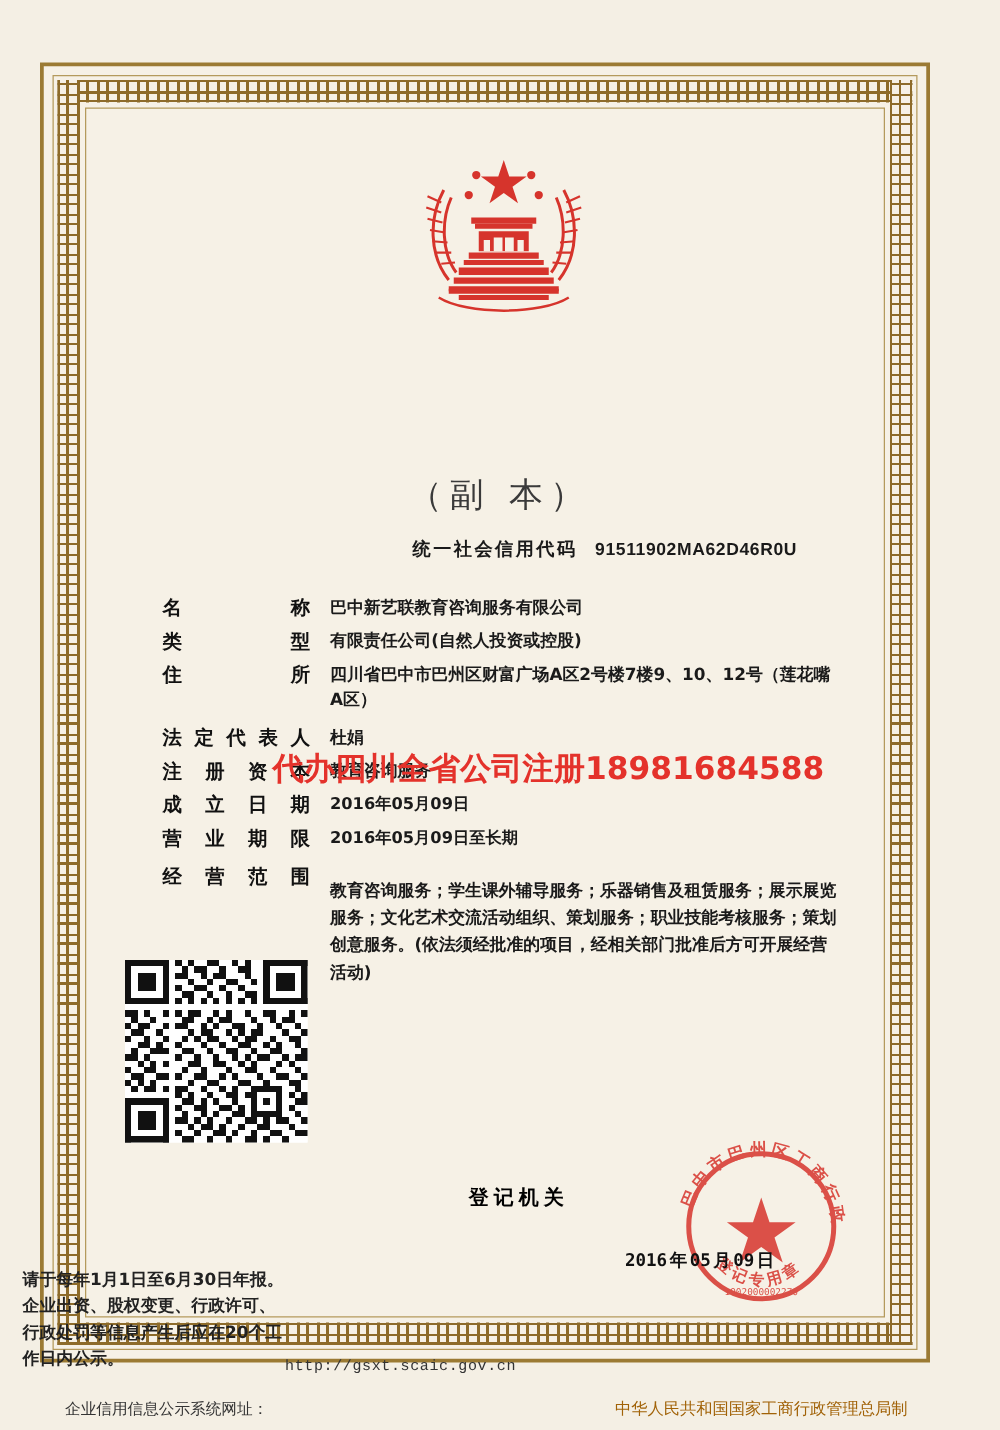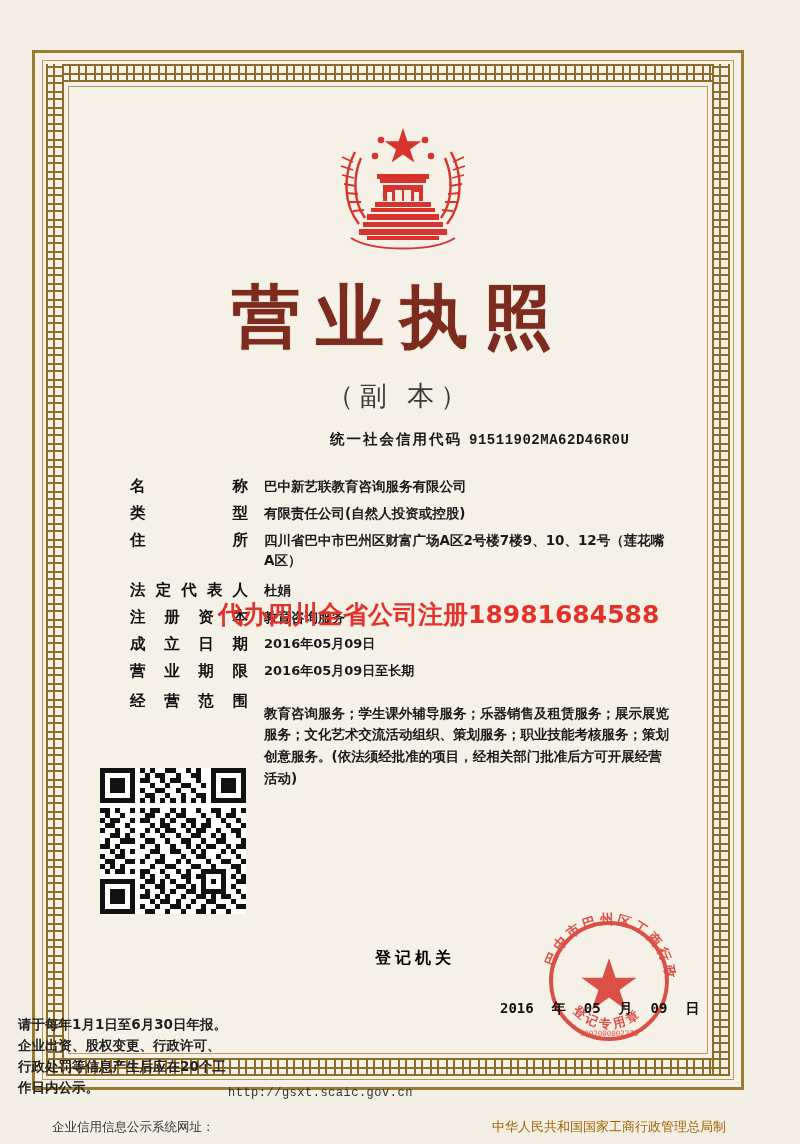--- a/index.html
+++ b/index.html
@@ -286,7 +286,6 @@
     </svg>
   </div>
 
-  <div class="main-title">营业执照</div>
   <div class="sub-title">（副 本）</div>
 
   <div class="credit-code">

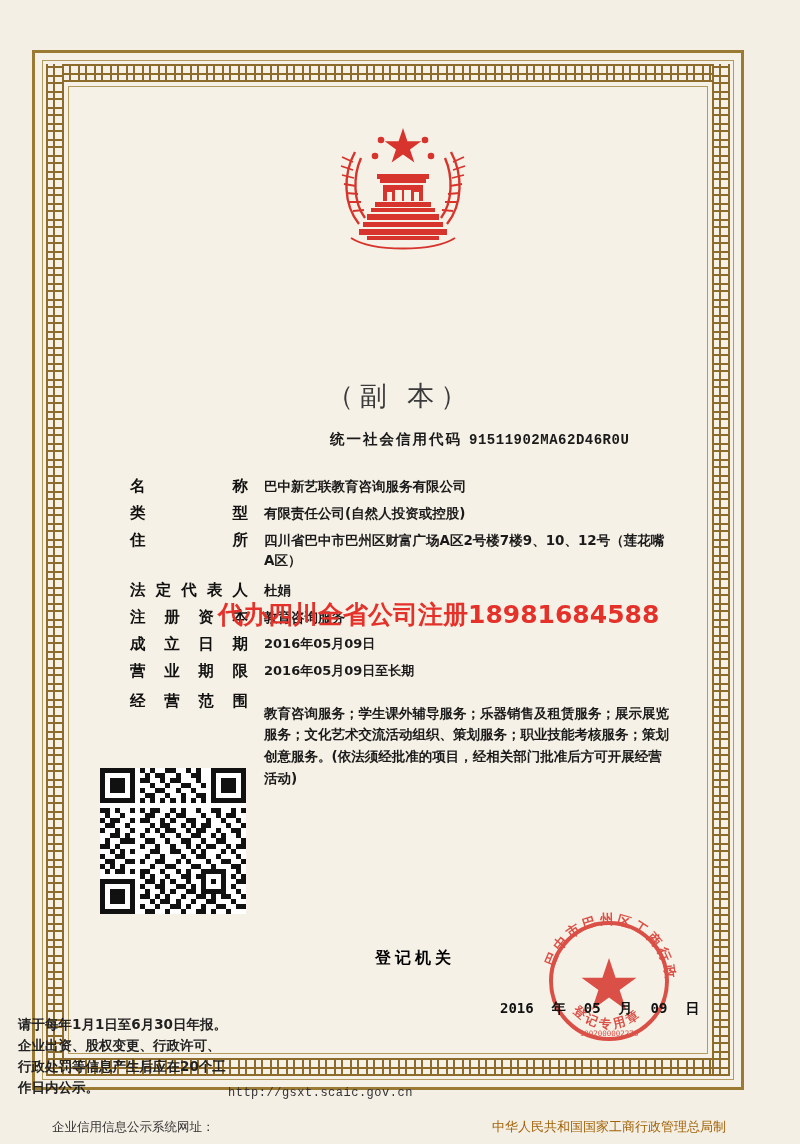--- a/index.html
+++ b/index.html
@@ -107,8 +107,9 @@
   }
   .credit-code .num {
     letter-spacing: 0.5px;
-    font-family: Liberation Mono, monospace;
+    font-family: Liberation Sans, sans-serif;
     font-size: 14px;
+    margin-left: 7px;
   }
 
   

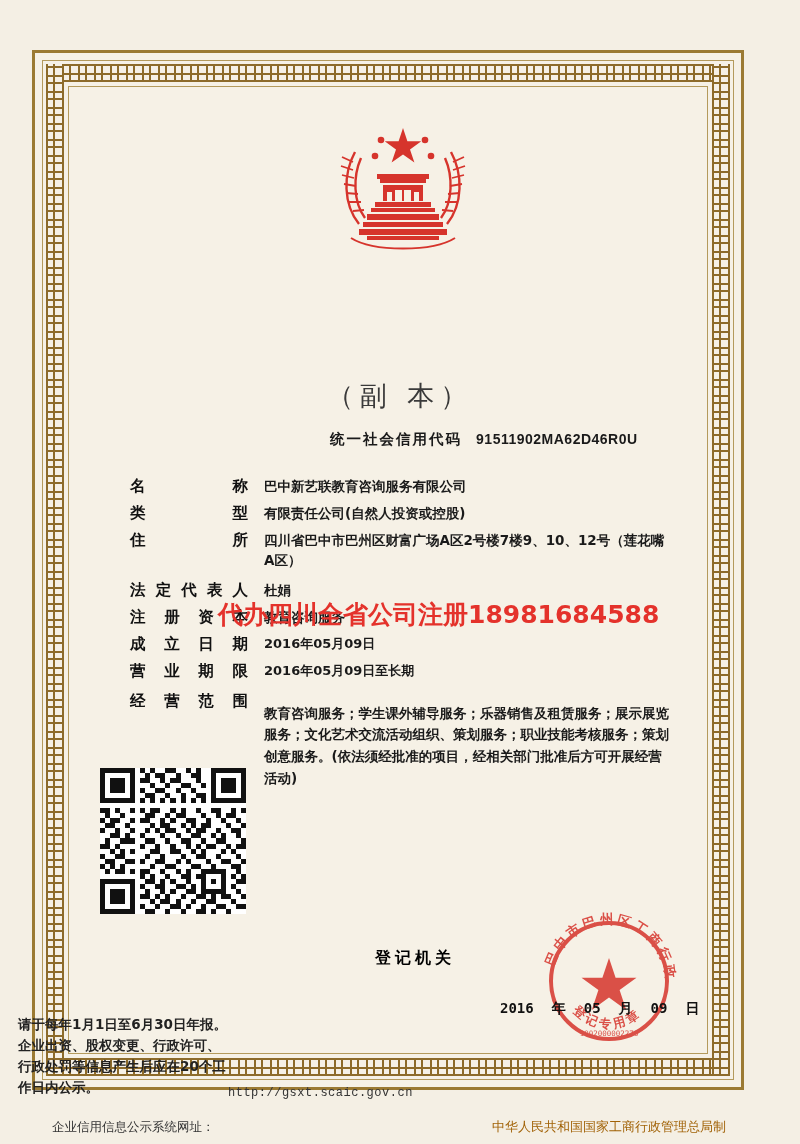--- a/index.html
+++ b/index.html
@@ -191,7 +191,7 @@
     font-weight: bold;
     color: #111;
     display: flex;
-    gap: 18px;
+    gap: 2px;
     align-items: baseline;
   }
   .issue-date .n { font-family: "DejaVu Sans Mono", monospace; }

